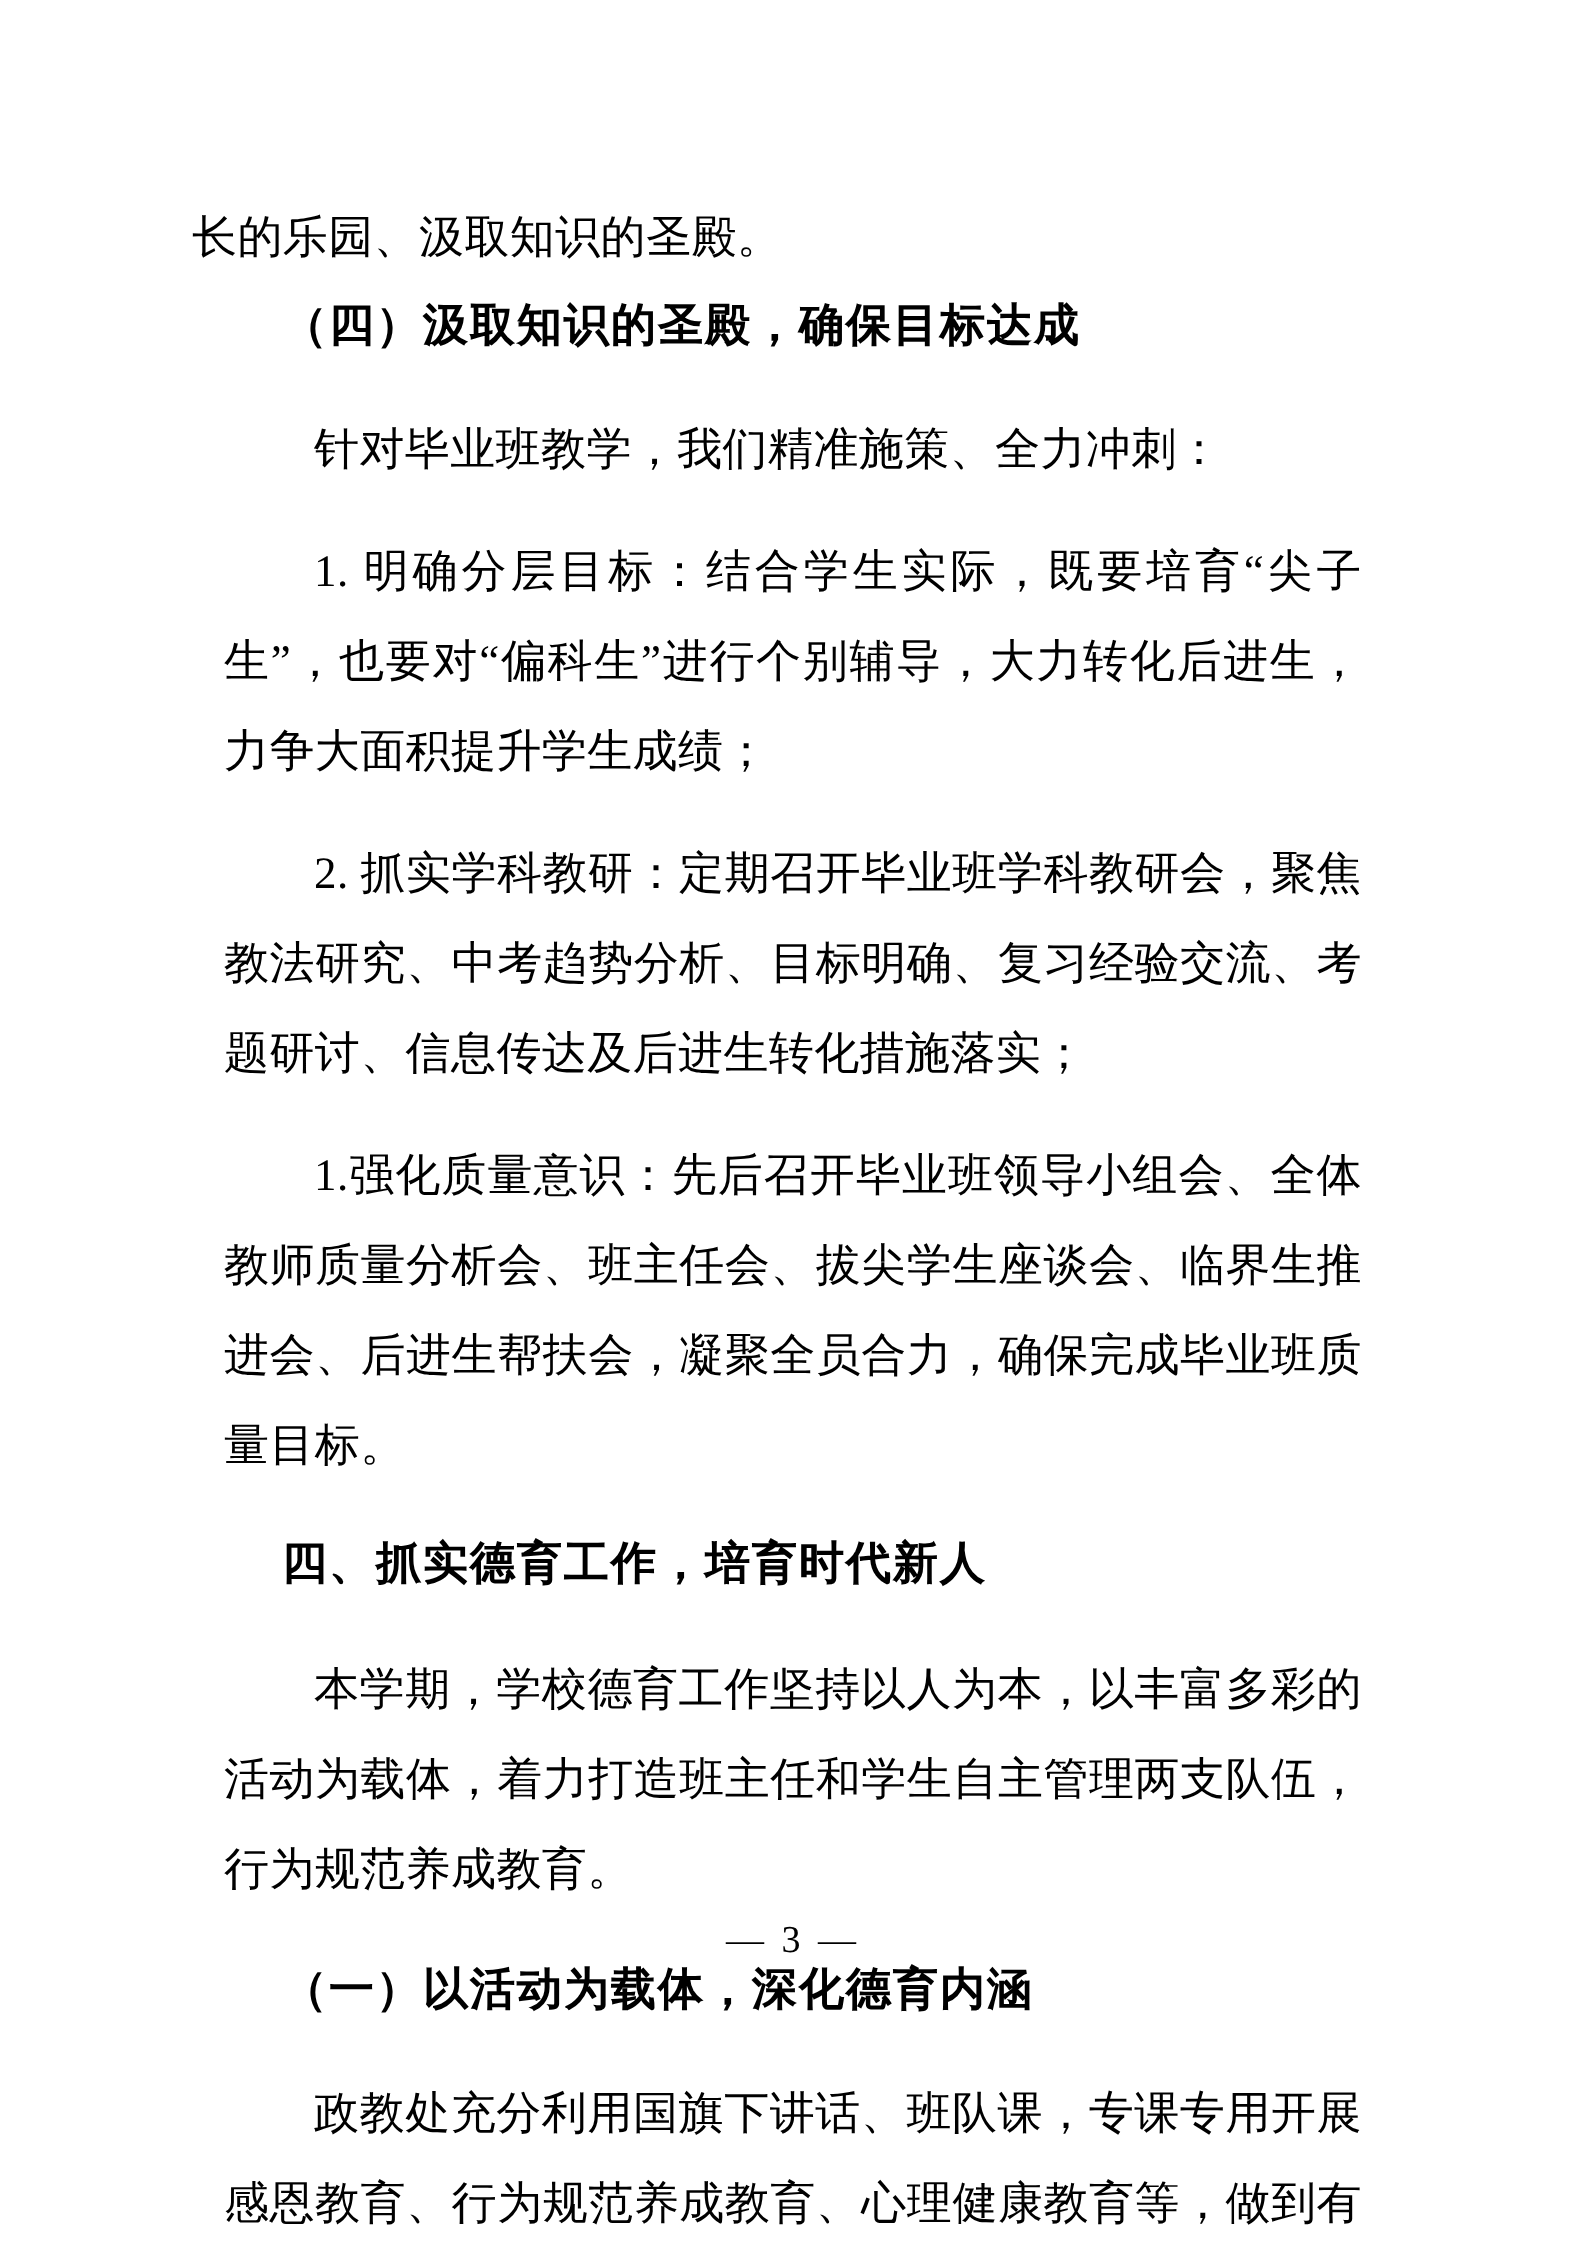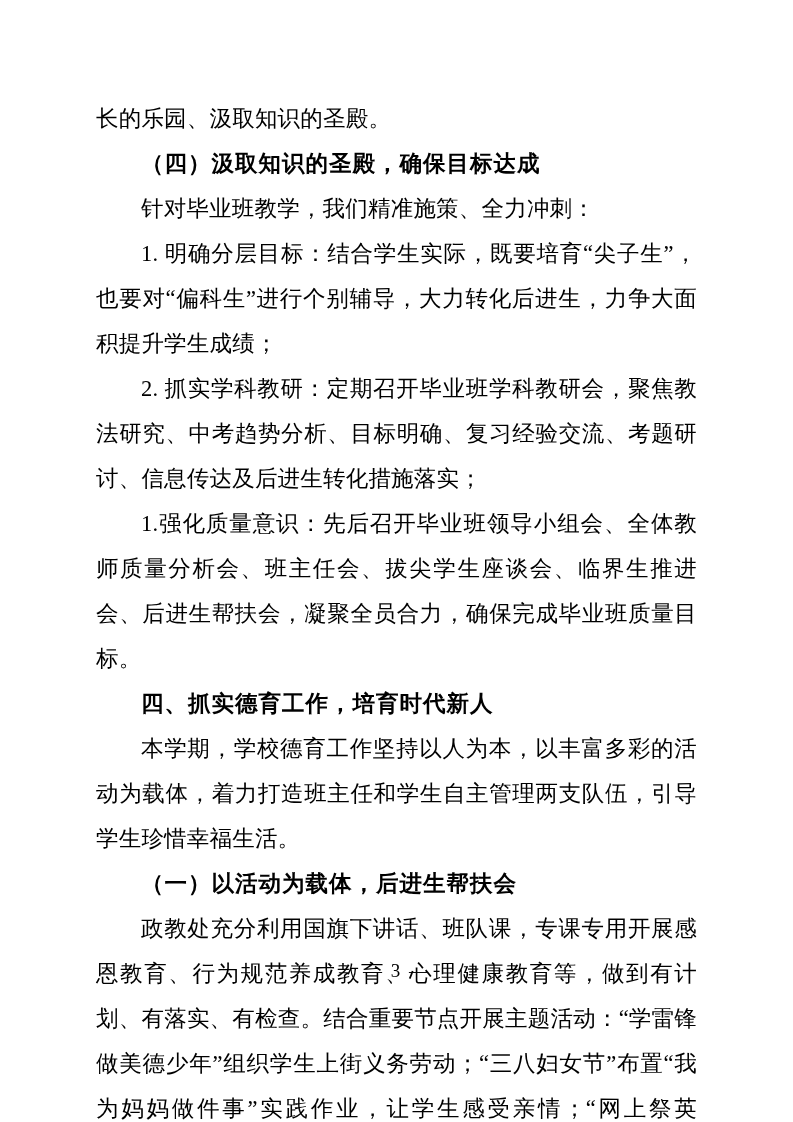--- a/index.html
+++ b/index.html
@@ -32,7 +32,7 @@
     letter-spacing: 0.2px;
   }
   .para {
-    margin: 0;
+    margin: 16px;
     text-indent: 2em;
   }
   .heading-2 {

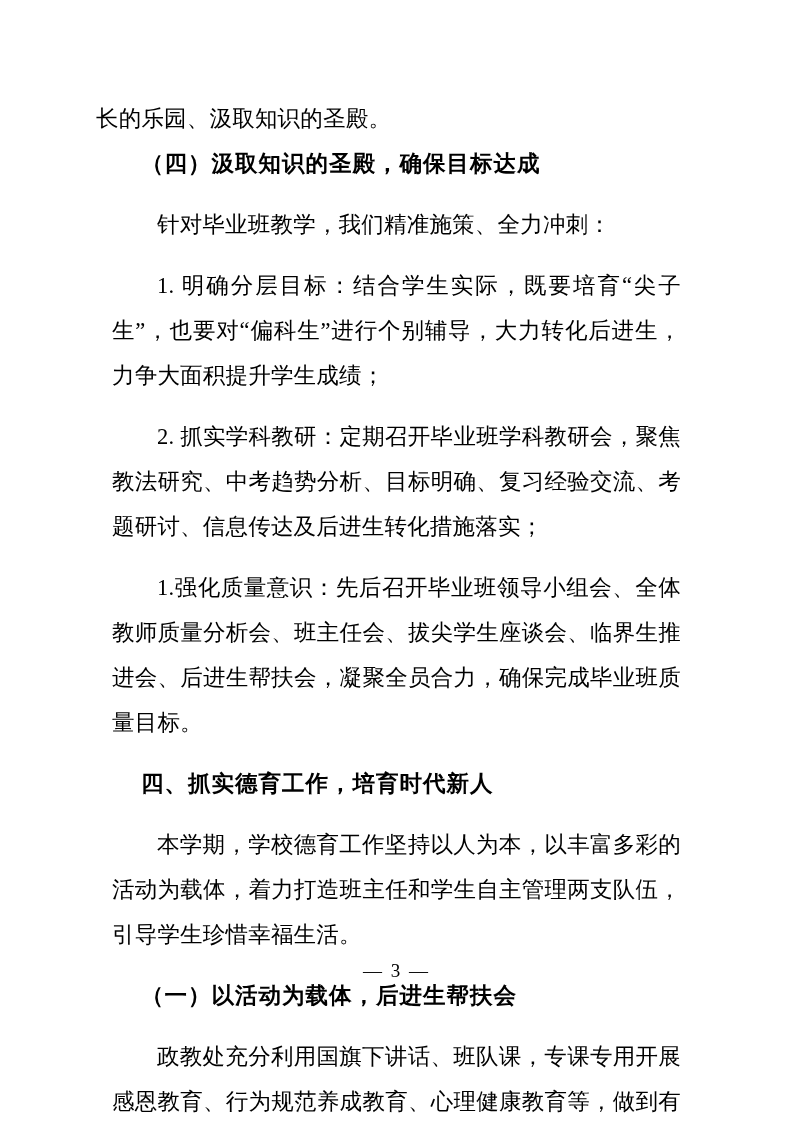--- a/index.html
+++ b/index.html
@@ -46,7 +46,7 @@
     margin: 0;
     text-indent: 2em;
     font-weight: bold;
-    font-family: Liberation Sans, sans-serif;
+    font-family: Liberation Mono, monospace;
     letter-spacing: 1px;
   }
   .para-cont {

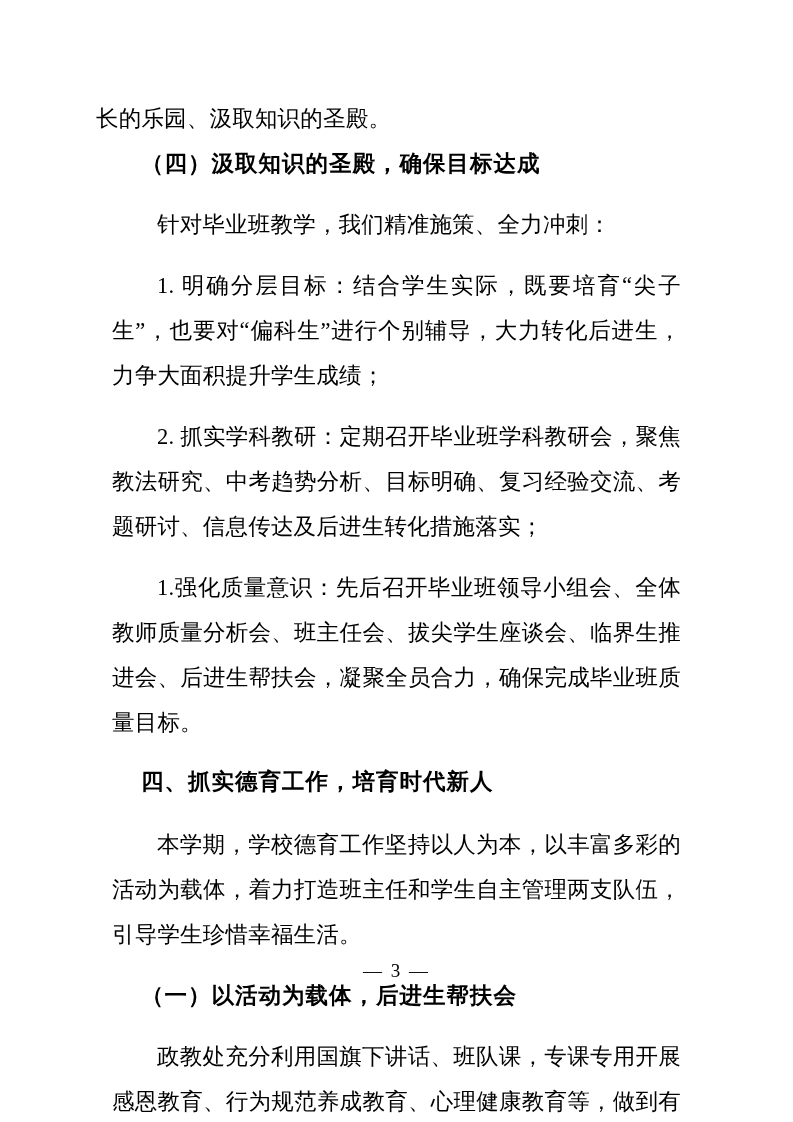--- a/index.html
+++ b/index.html
@@ -77,7 +77,7 @@
     <p class="para">2. 抓实学科教研：定期召开毕业班学科教研会，聚焦教法研究、中考趋势分析、目标明确、复习经验交流、考题研讨、信息传达及后进生转化措施落实；</p>
     <p class="para">1.强化质量意识：先后召开毕业班领导小组会、全体教师质量分析会、班主任会、拔尖学生座谈会、临界生推进会、后进生帮扶会，凝聚全员合力，确保完成毕业班质量目标。</p>
     <p class="heading-1">四、抓实德育工作，培育时代新人</p>
-    <p class="para">本学期，学校德育工作坚持以人为本，以丰富多彩的活动为载体，着力打造班主任和学生自主管理两支队伍，引导学生珍惜幸福生活。</p>
+    <p class="para">本学期，学校德育工作坚持以人为本，以丰富多彩的活动为载体，着力打造班主任和学生自主管理两支队伍，行为规范养成教育。</p>
     <p class="heading-2">（一）以活动为载体，后进生帮扶会</p>
     <p class="para">政教处充分利用国旗下讲话、班队课，专课专用开展感恩教育、行为规范养成教育、心理健康教育等，做到有计划、有落实、有检查。结合重要节点开展主题活动：“学雷锋做美德少年”组织学生上街义务劳动；“三八妇女节”布置“我为妈妈做件事”实践作业，让学生感受亲情；“网上祭英烈”“国庆手抄报”引导学生珍惜幸福生活；此外，还举办了迎新年入队仪式暨才艺展示、“红领巾心向党”“班班有美展”“欢庆六一”等活动，既丰富了学生</p>
   </div>

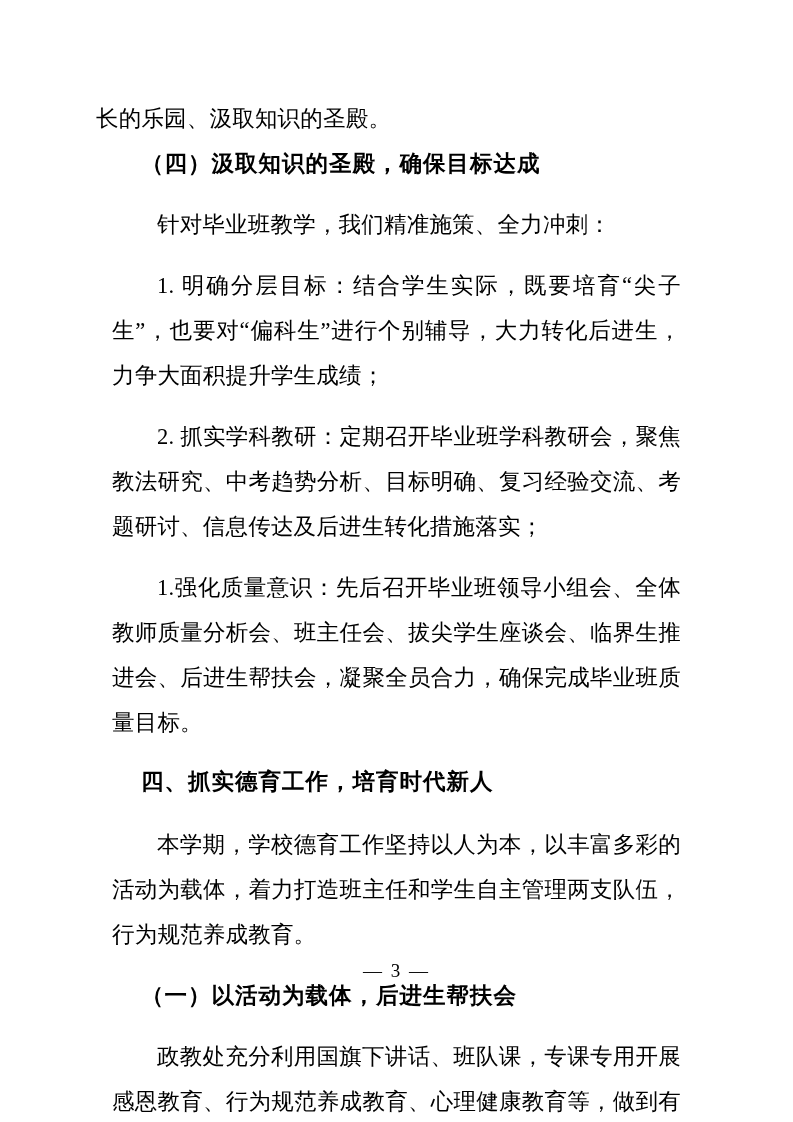--- a/index.html
+++ b/index.html
@@ -78,7 +78,7 @@
     <p class="para">1.强化质量意识：先后召开毕业班领导小组会、全体教师质量分析会、班主任会、拔尖学生座谈会、临界生推进会、后进生帮扶会，凝聚全员合力，确保完成毕业班质量目标。</p>
     <p class="heading-1">四、抓实德育工作，培育时代新人</p>
     <p class="para">本学期，学校德育工作坚持以人为本，以丰富多彩的活动为载体，着力打造班主任和学生自主管理两支队伍，行为规范养成教育。</p>
-    <p class="heading-2">（一）以活动为载体，后进生帮扶会</p>
+    <p class="heading-2">（一）以活动为载体，深化德育内涵</p>
     <p class="para">政教处充分利用国旗下讲话、班队课，专课专用开展感恩教育、行为规范养成教育、心理健康教育等，做到有计划、有落实、有检查。结合重要节点开展主题活动：“学雷锋做美德少年”组织学生上街义务劳动；“三八妇女节”布置“我为妈妈做件事”实践作业，让学生感受亲情；“网上祭英烈”“国庆手抄报”引导学生珍惜幸福生活；此外，还举办了迎新年入队仪式暨才艺展示、“红领巾心向党”“班班有美展”“欢庆六一”等活动，既丰富了学生</p>
   </div>
   <div class="footer">— 3 —</div>

